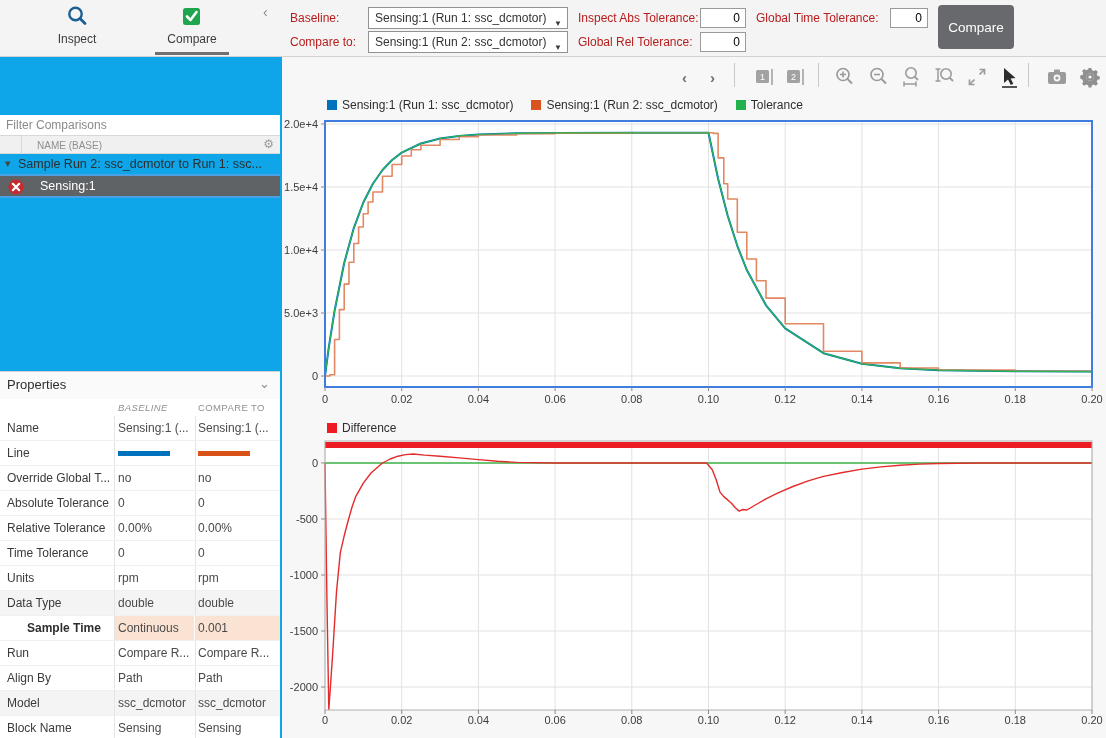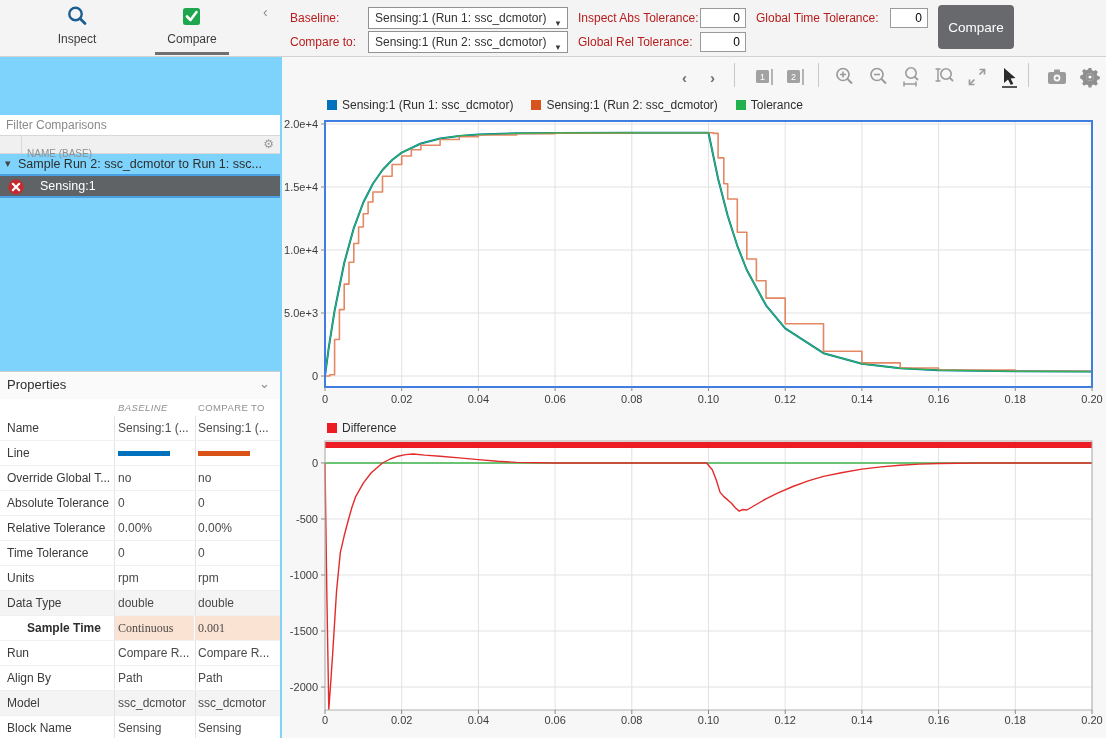--- a/index.html
+++ b/index.html
@@ -25,7 +25,7 @@
     border:none; border-radius:4px; font-size:13.5px; cursor:pointer; font-family:"Liberation Sans",sans-serif; }
 
   
-  #leftpanel { left:0; top:57px; width:337px; height:681px; background:#7dd3fc; border-right:1px solid #c9c9c9; }
+  #leftpanel { left:0; top:57px; width:337px; height:681px; background:#0ea5e9; border-right:1px solid #c9c9c9; }
   #filter-row { left:0; top:58px; width:280px; height:20px; padding:3px 6px; font-size:12px; color:#8a8a8a;
     background:#fff; }
   #namecol-row { left:0; top:78px; width:280px; height:19px; background:#f0f0f0;

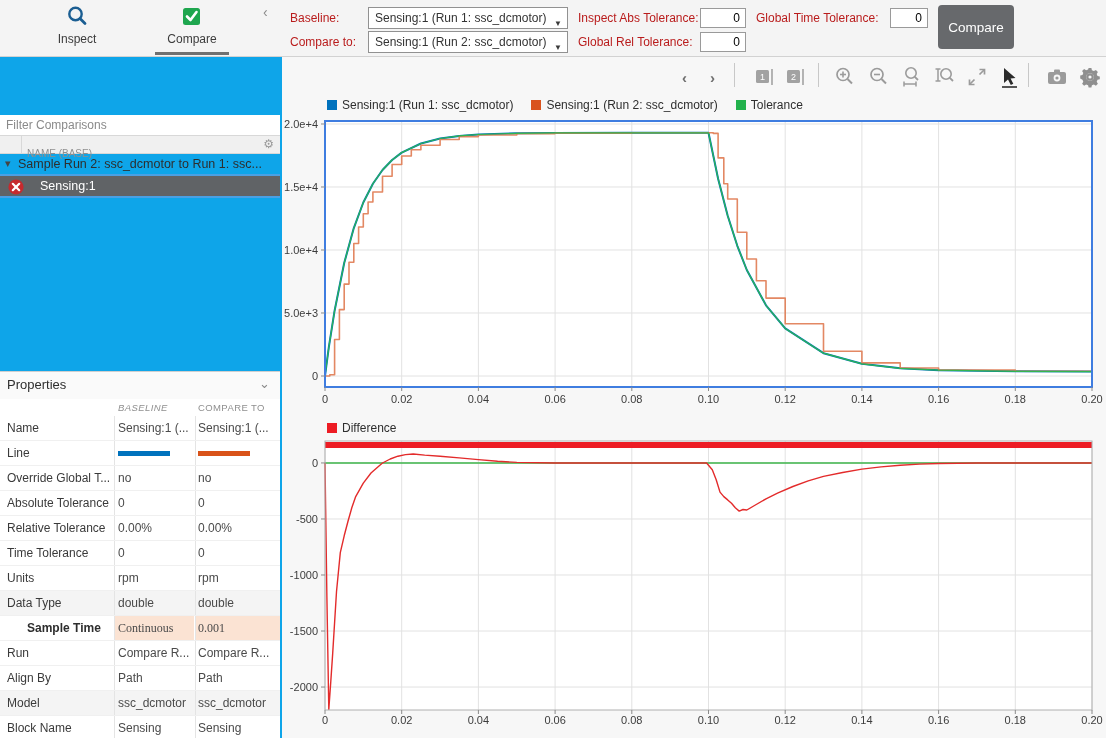--- a/index.html
+++ b/index.html
@@ -31,7 +31,7 @@
   #namecol-row { left:0; top:78px; width:280px; height:19px; background:#f0f0f0;
     border-top:1px solid #d8d8d8; border-bottom:1px solid #d8d8d8; font-size:10px; color:#8f8f8f; }
   #namecol-row .c1 { position:absolute; left:0; top:0; width:22px; height:100%; border-right:1px solid #d8d8d8; }
-  #namecol-row .lbl { position:absolute; left:27px; top:4px;margin-top:8px; }
+  #namecol-row .lbl { position:absolute; left:37px; top:4px; }
   #namecol-row .gear { position:absolute; right:6px; top:1px; font-size:12px; color:#9a9a9a; cursor:pointer; }
   #group-row { left:0; top:97px; width:280px; height:20px; font-size:12.5px; color:#2e2e2e; padding-top:3px; cursor:pointer; }
   #group-row .tri { position:absolute; left:5px; top:3px; font-size:11px; color:#444; }

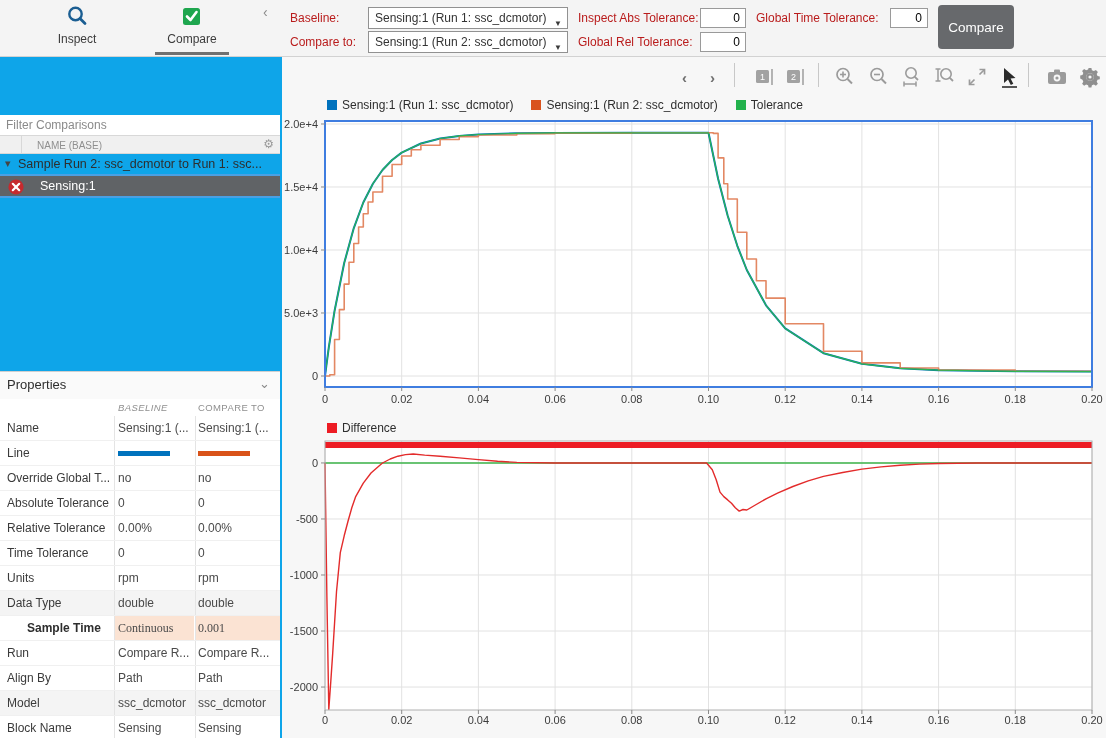--- a/index.html
+++ b/index.html
@@ -58,7 +58,7 @@
   .prow .cell-b { position:absolute; left:114px; top:0; width:80px; height:100%; border-left:1px solid #e4e4e4; }
   .prow .cell-c { position:absolute; left:195px; top:0; width:85px; height:100%; border-left:1px solid #e4e4e4; }
   .prow.hl .cell-b, .prow.hl .cell-c { background:#fbe3d3; }
-  .prow.hl .pb, .prow.hl .pc { z-index:2;font-family:Liberation Serif, serif; }
+  .prow.hl .pb, .prow.hl .pc { z-index:2; }
   #phead { position:relative; height:17px; background:#fff; }
   #phead span { position:absolute; top:3px; font-size:9.5px; color:#8f8f8f; letter-spacing:.4px; }
   .swatch { position:absolute; top:10px; width:52px; height:5px; z-index:2; }

